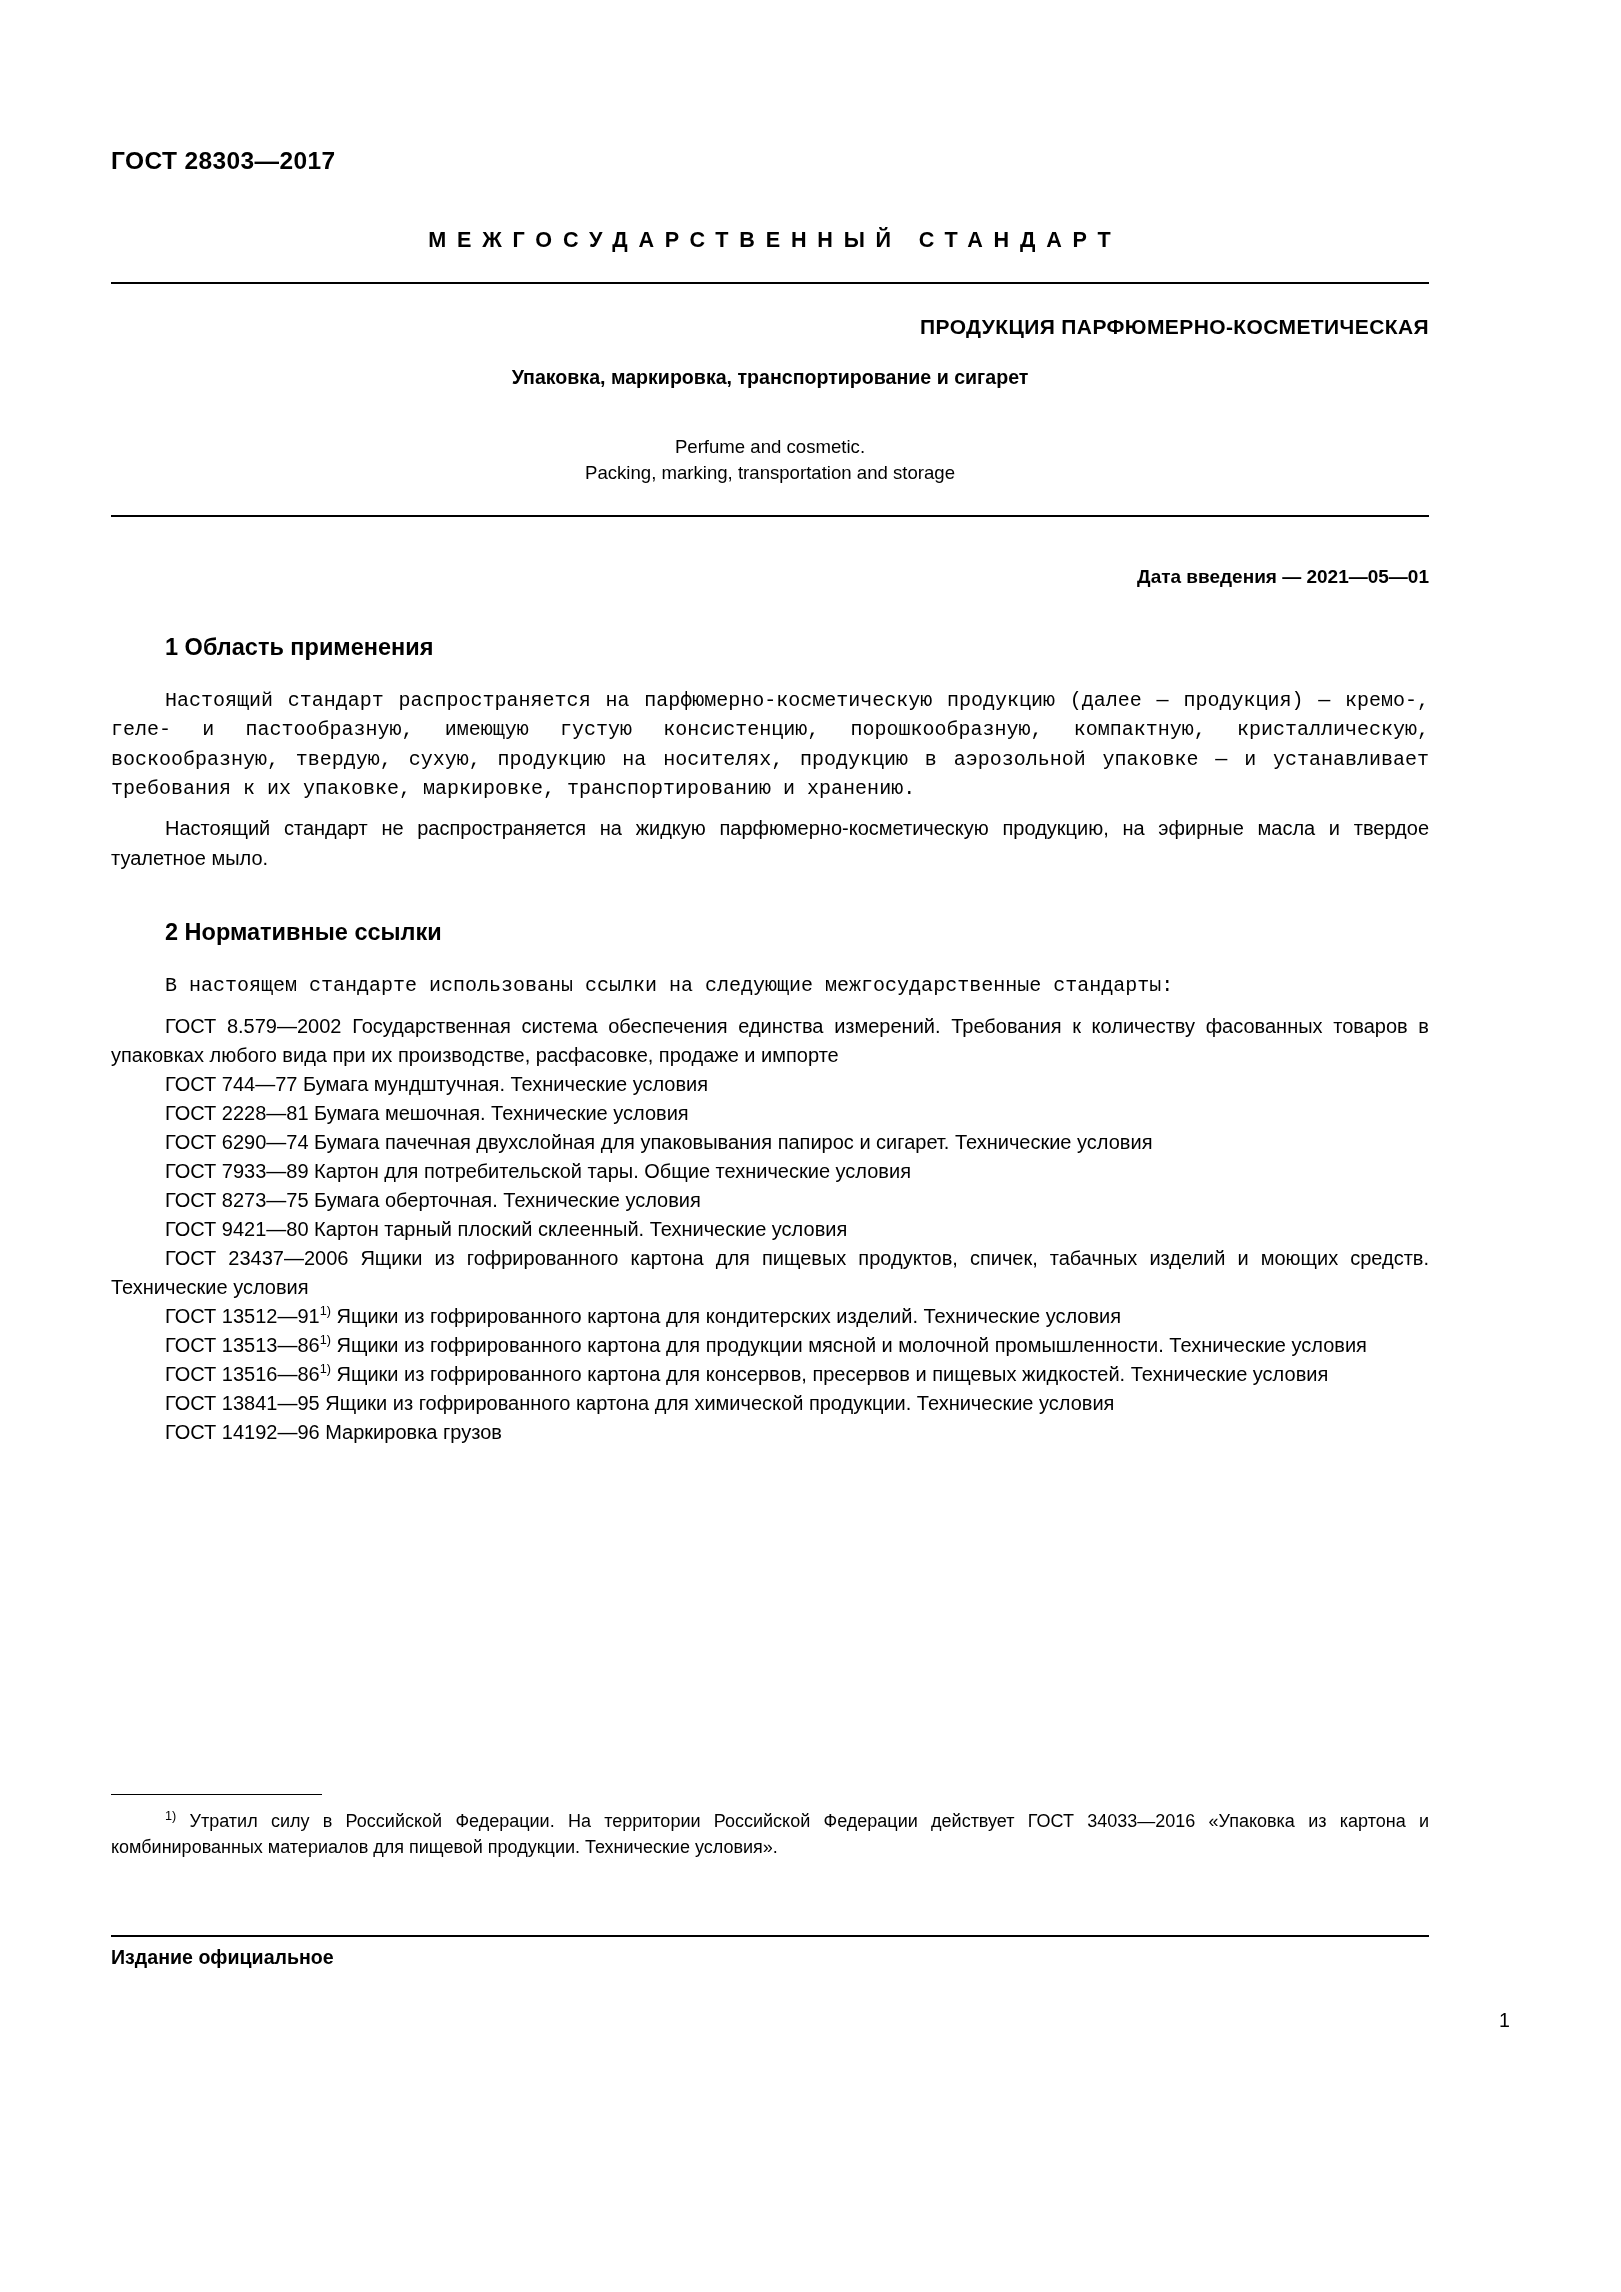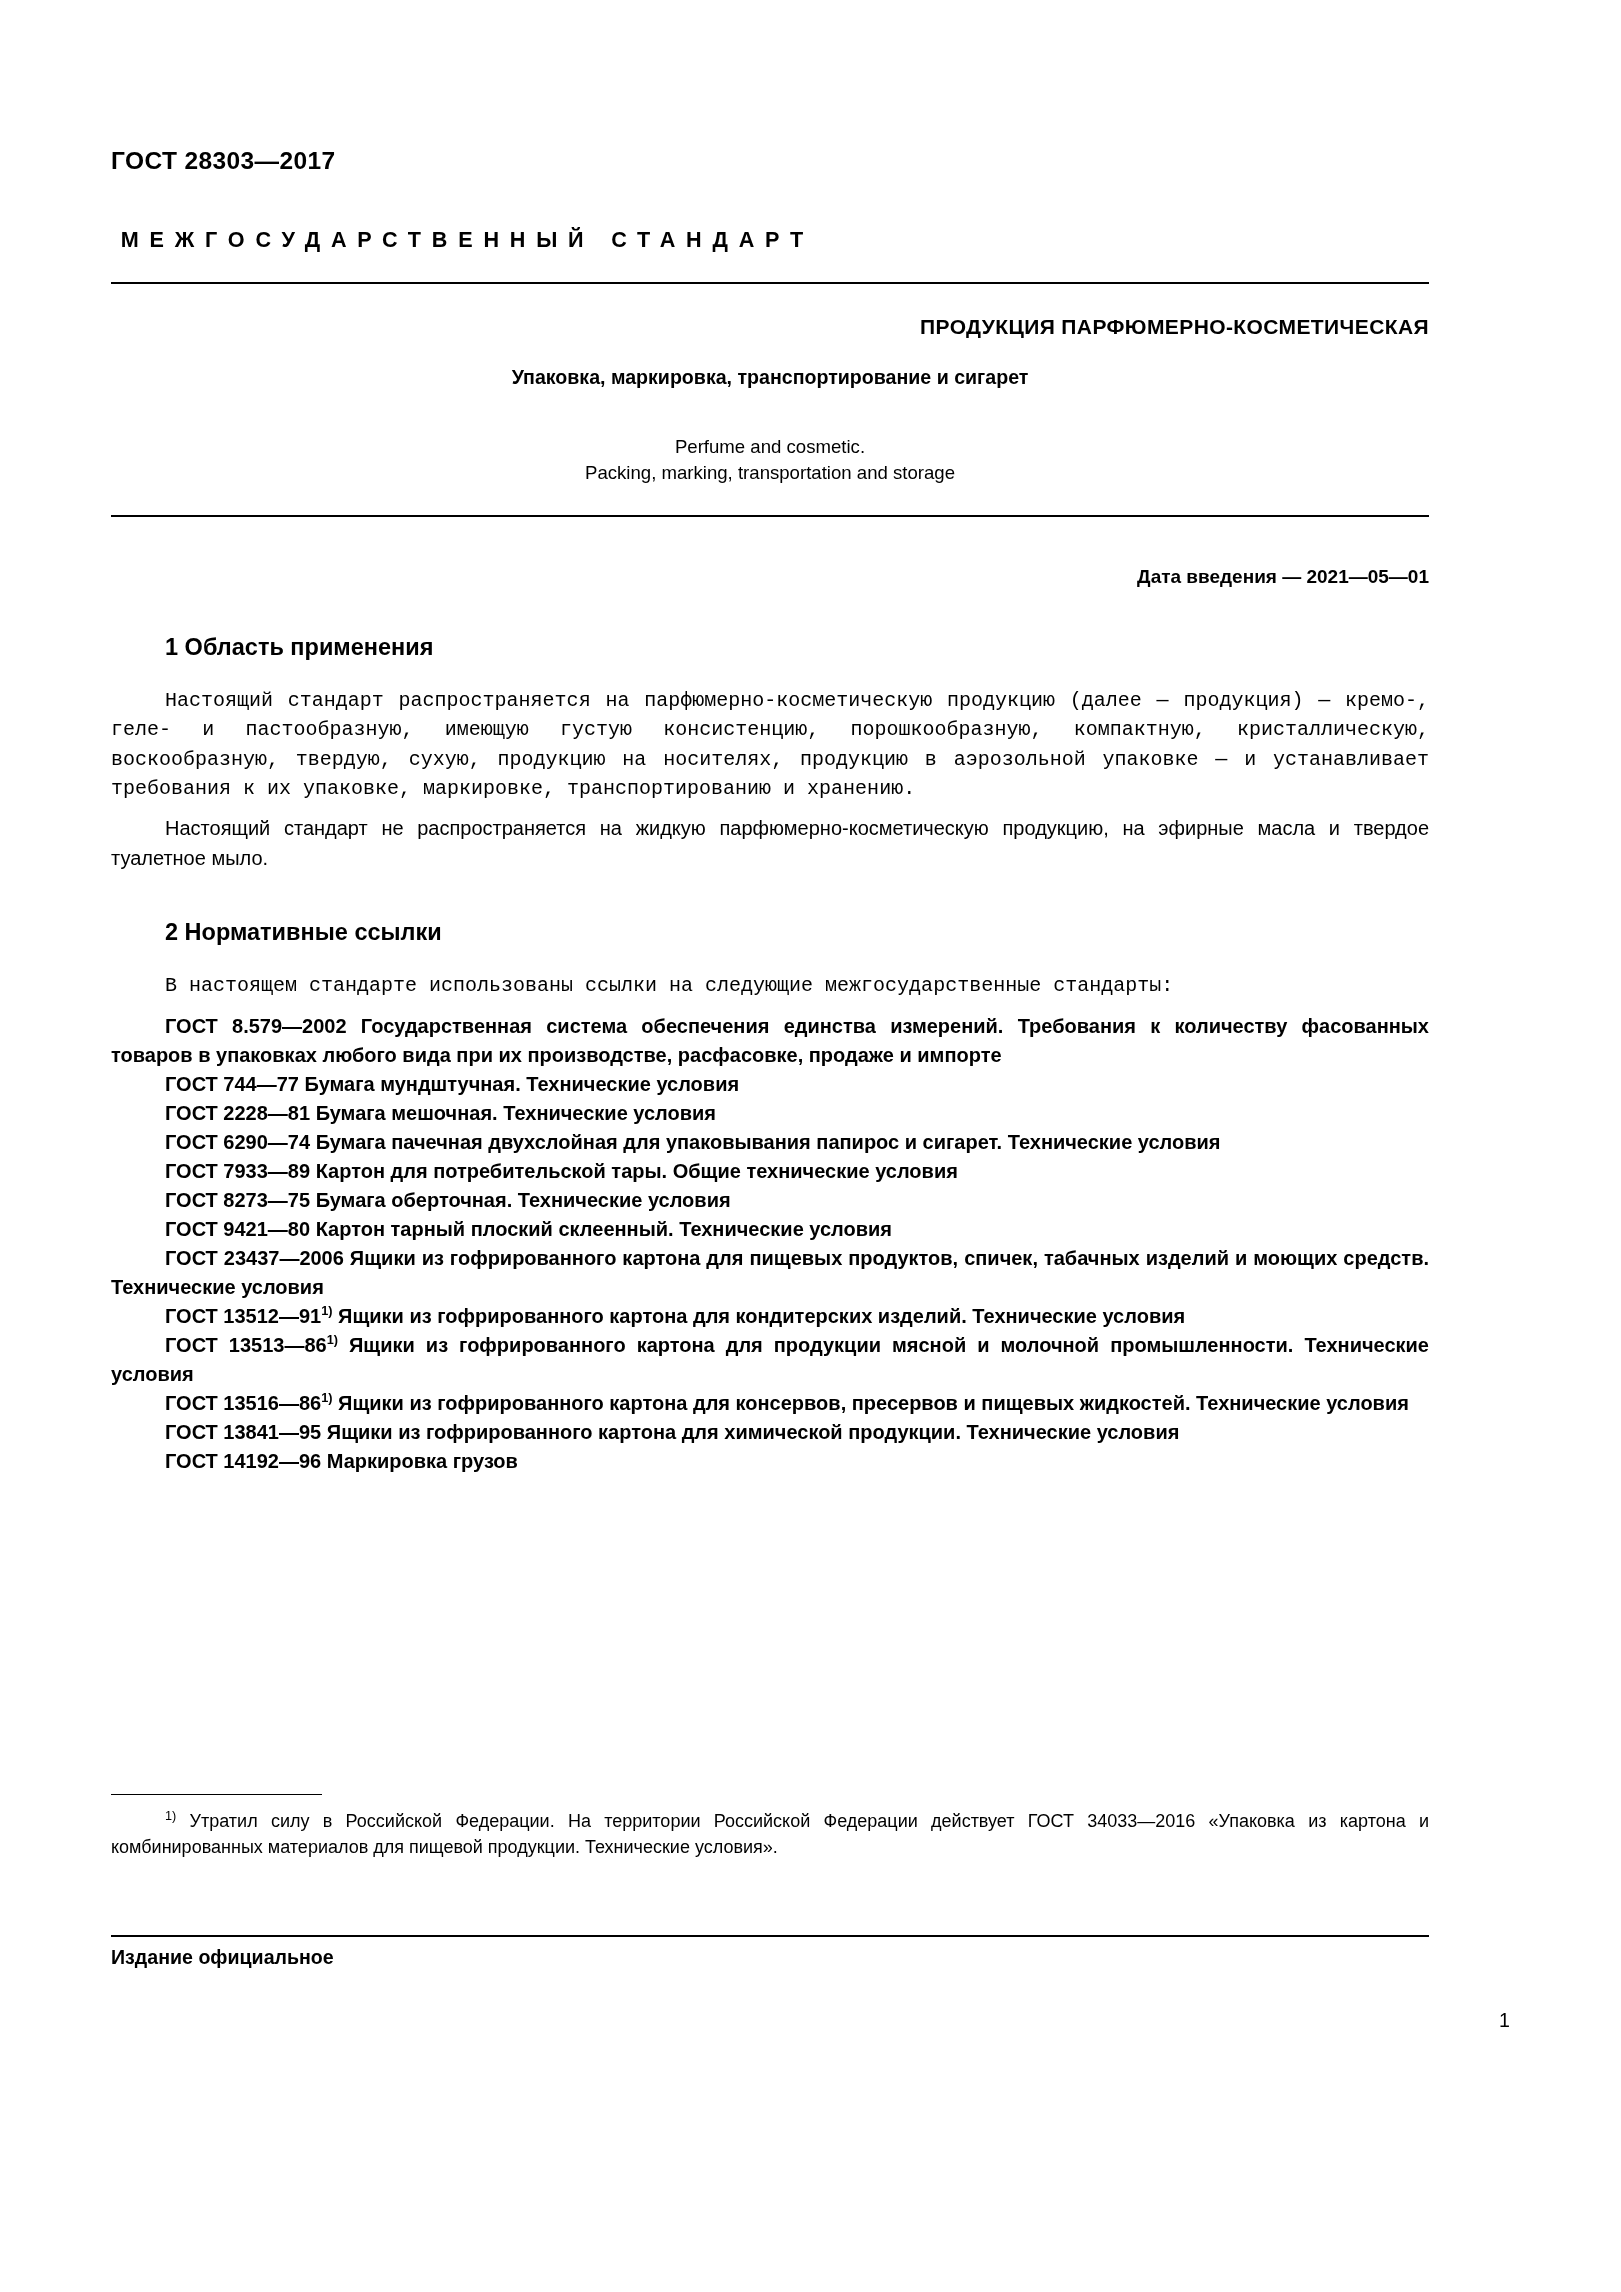--- a/index.html
+++ b/index.html
@@ -35,6 +35,7 @@
     margin-top: 147px;
   }
   .std-type {
+    text-align: center;
     font-size: 21.6px;
     font-weight: bold;
     letter-spacing: 10.8px;

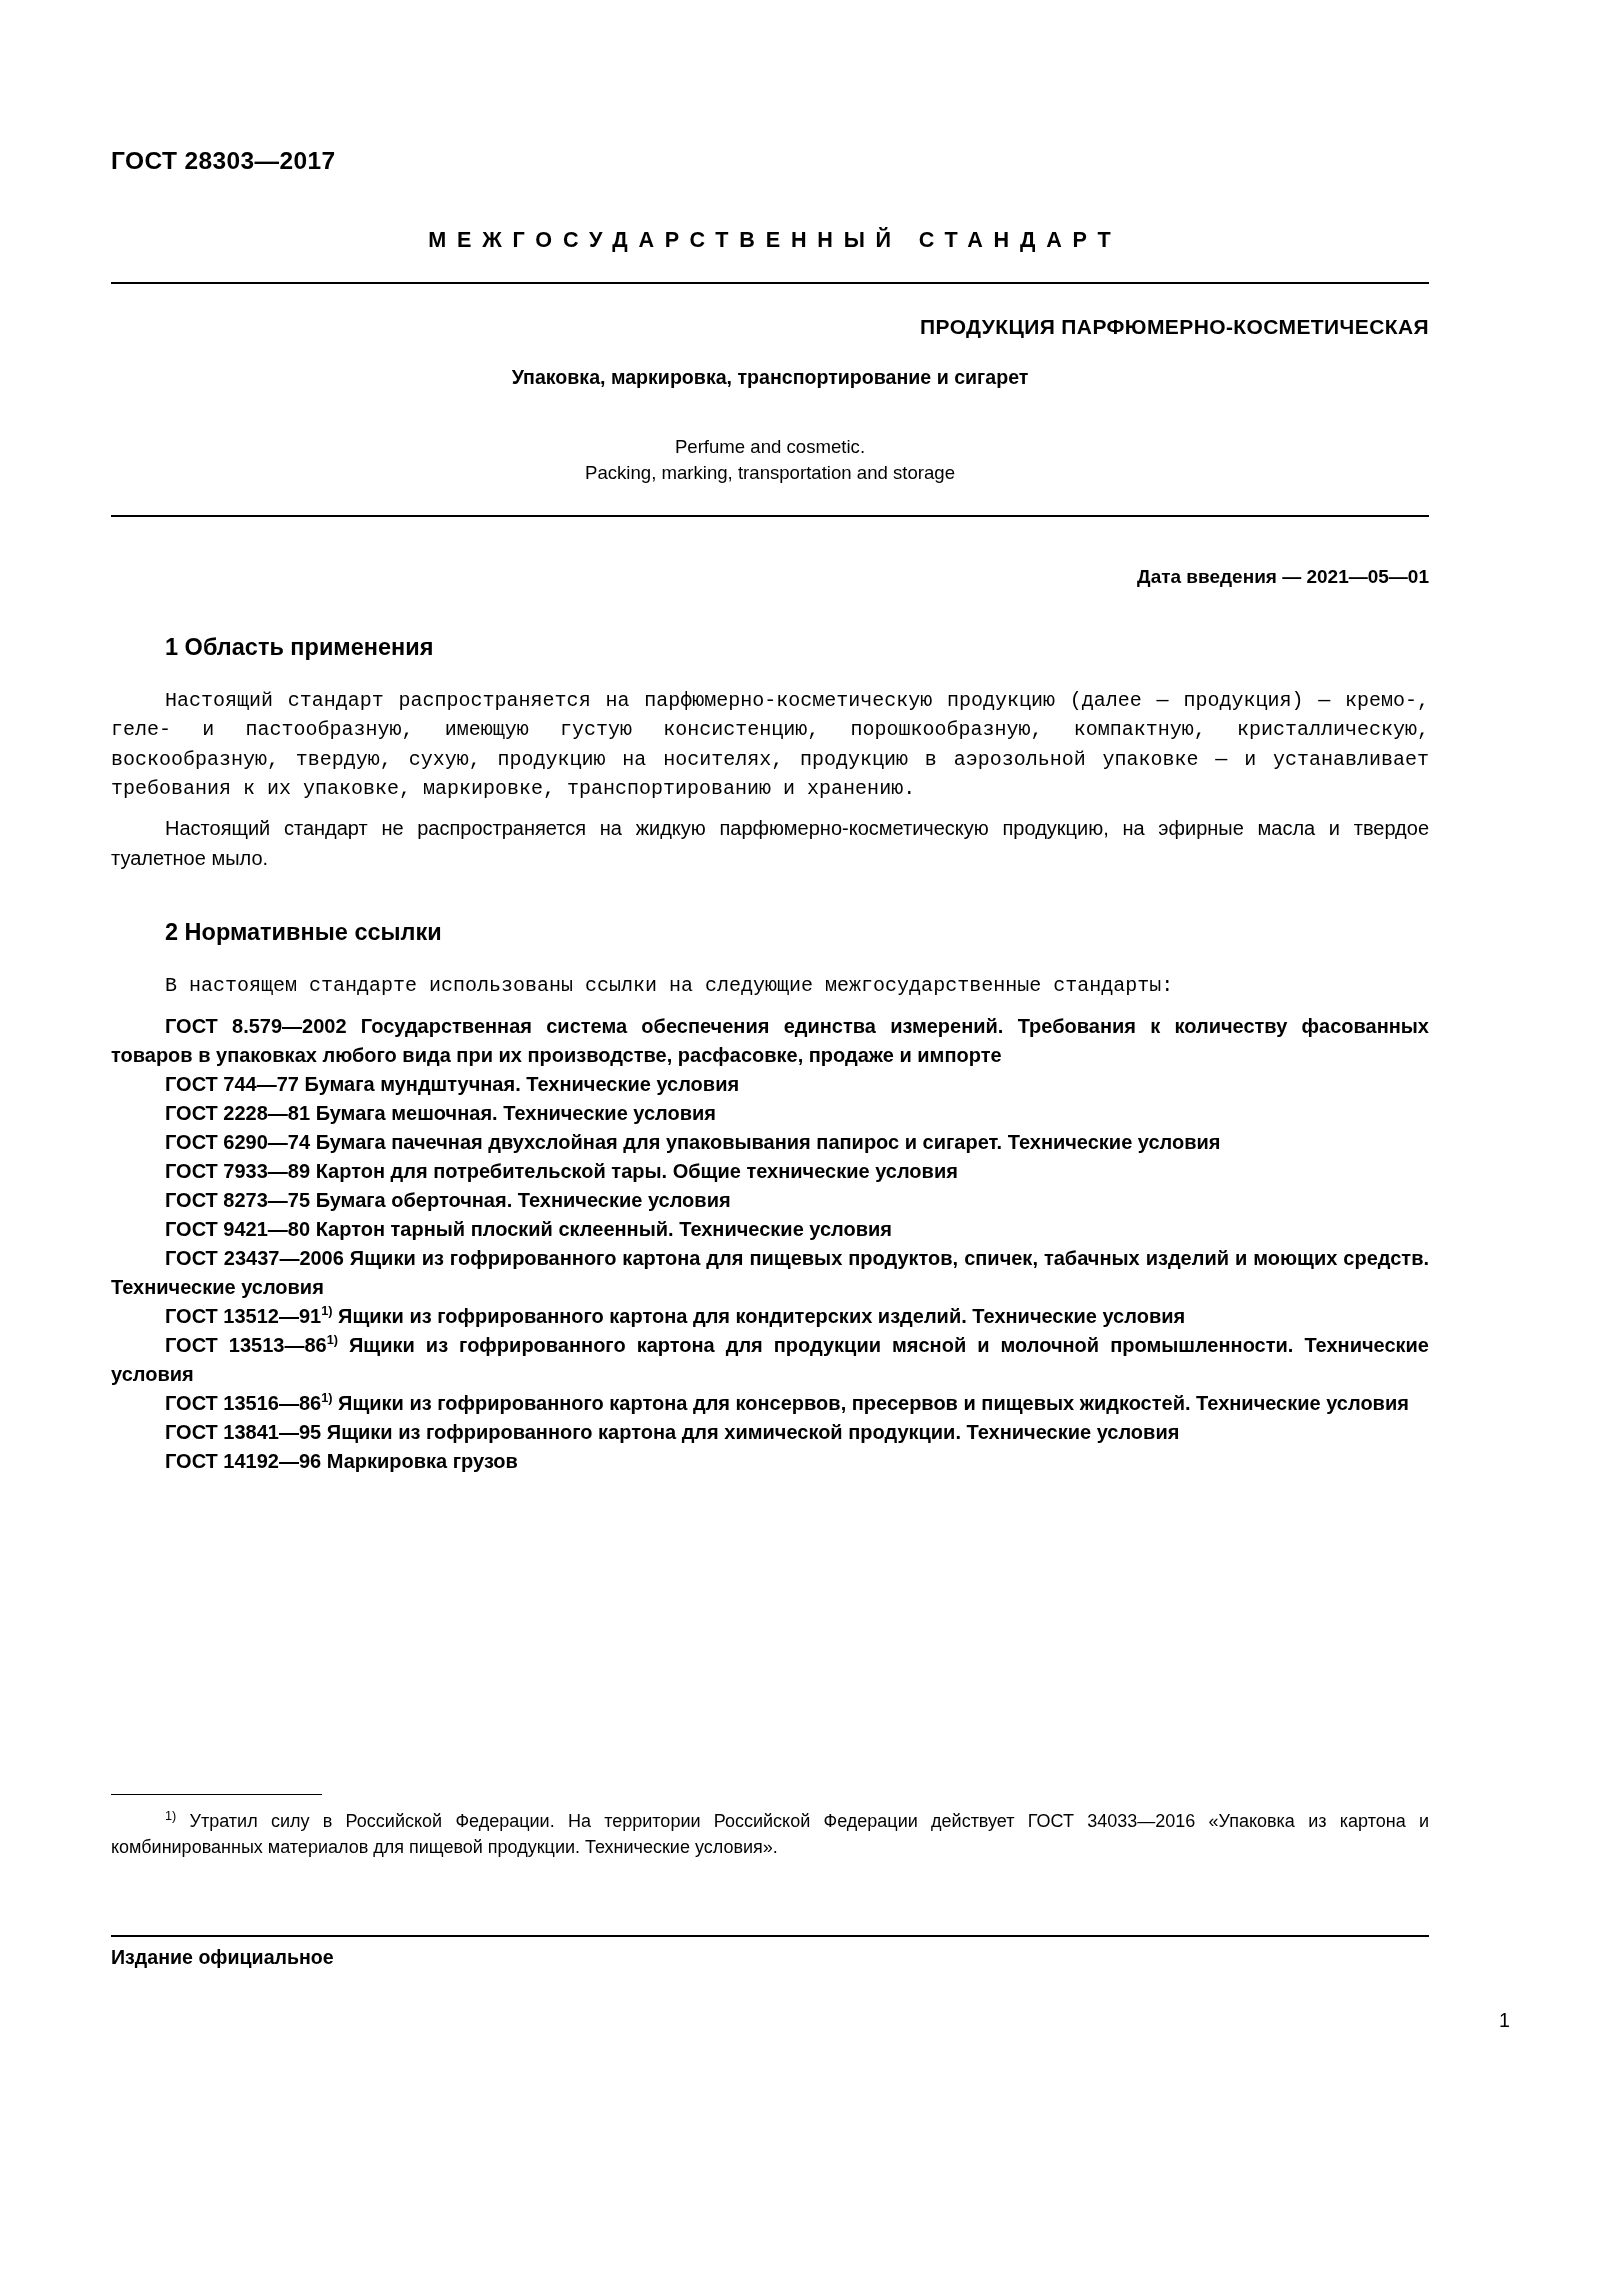--- a/index.html
+++ b/index.html
@@ -107,7 +107,6 @@
     margin: 0;
     text-align: justify;
     text-indent: 54px;
-    font-weight: bold;
   }
   .refs p.just {
     text-align: justify;

